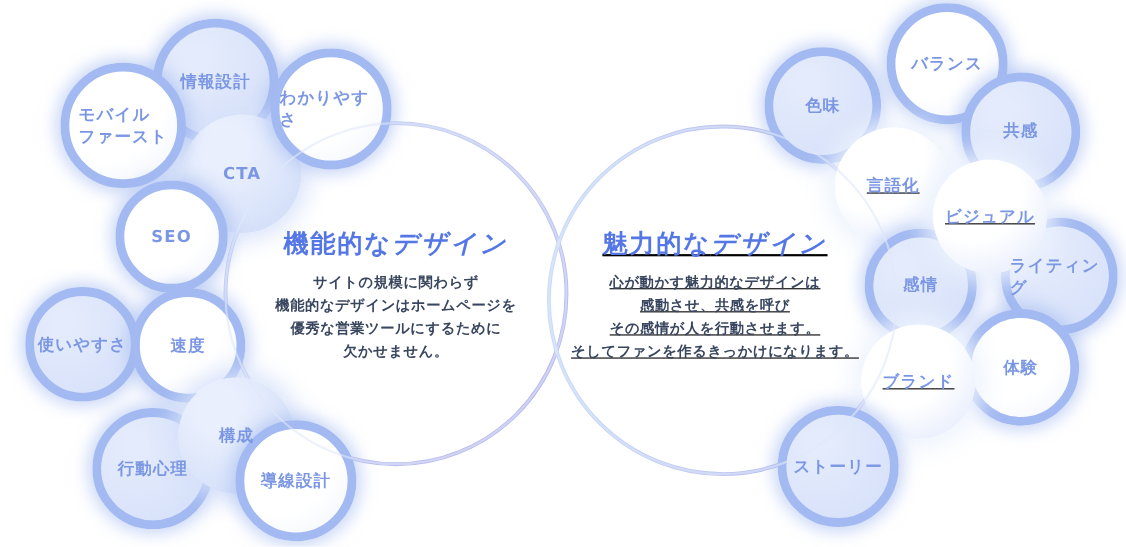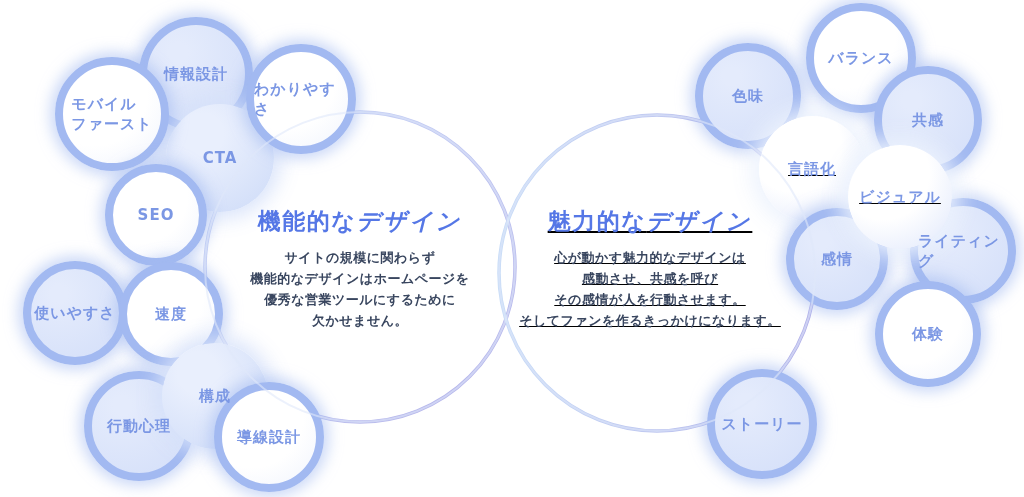--- a/index.html
+++ b/index.html
@@ -149,6 +149,9 @@
   <div class="bubble v-bw" style="left:875px;top:281px;width:106px;height:106px;">
       <span>体験</span>
     </div>
+  <div class="bubble v-sw" style="left:783px;top:295px;width:104px;height:104px;">
+      <span>ブランド</span>
+    </div>
   <div class="bubble v-bb" style="left:707px;top:369px;width:110px;height:110px;">
       <span>ストーリー</span>
     </div>

